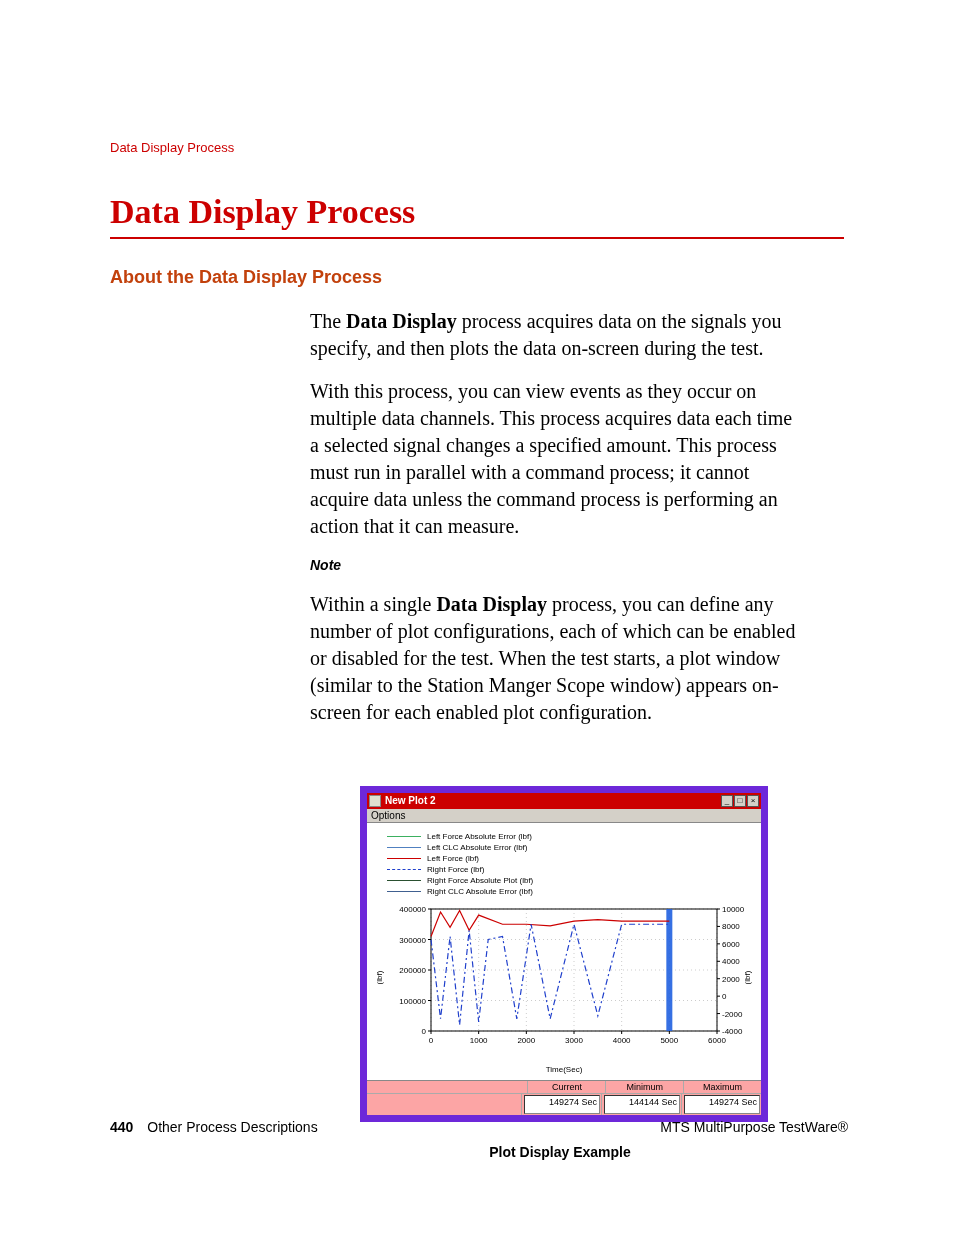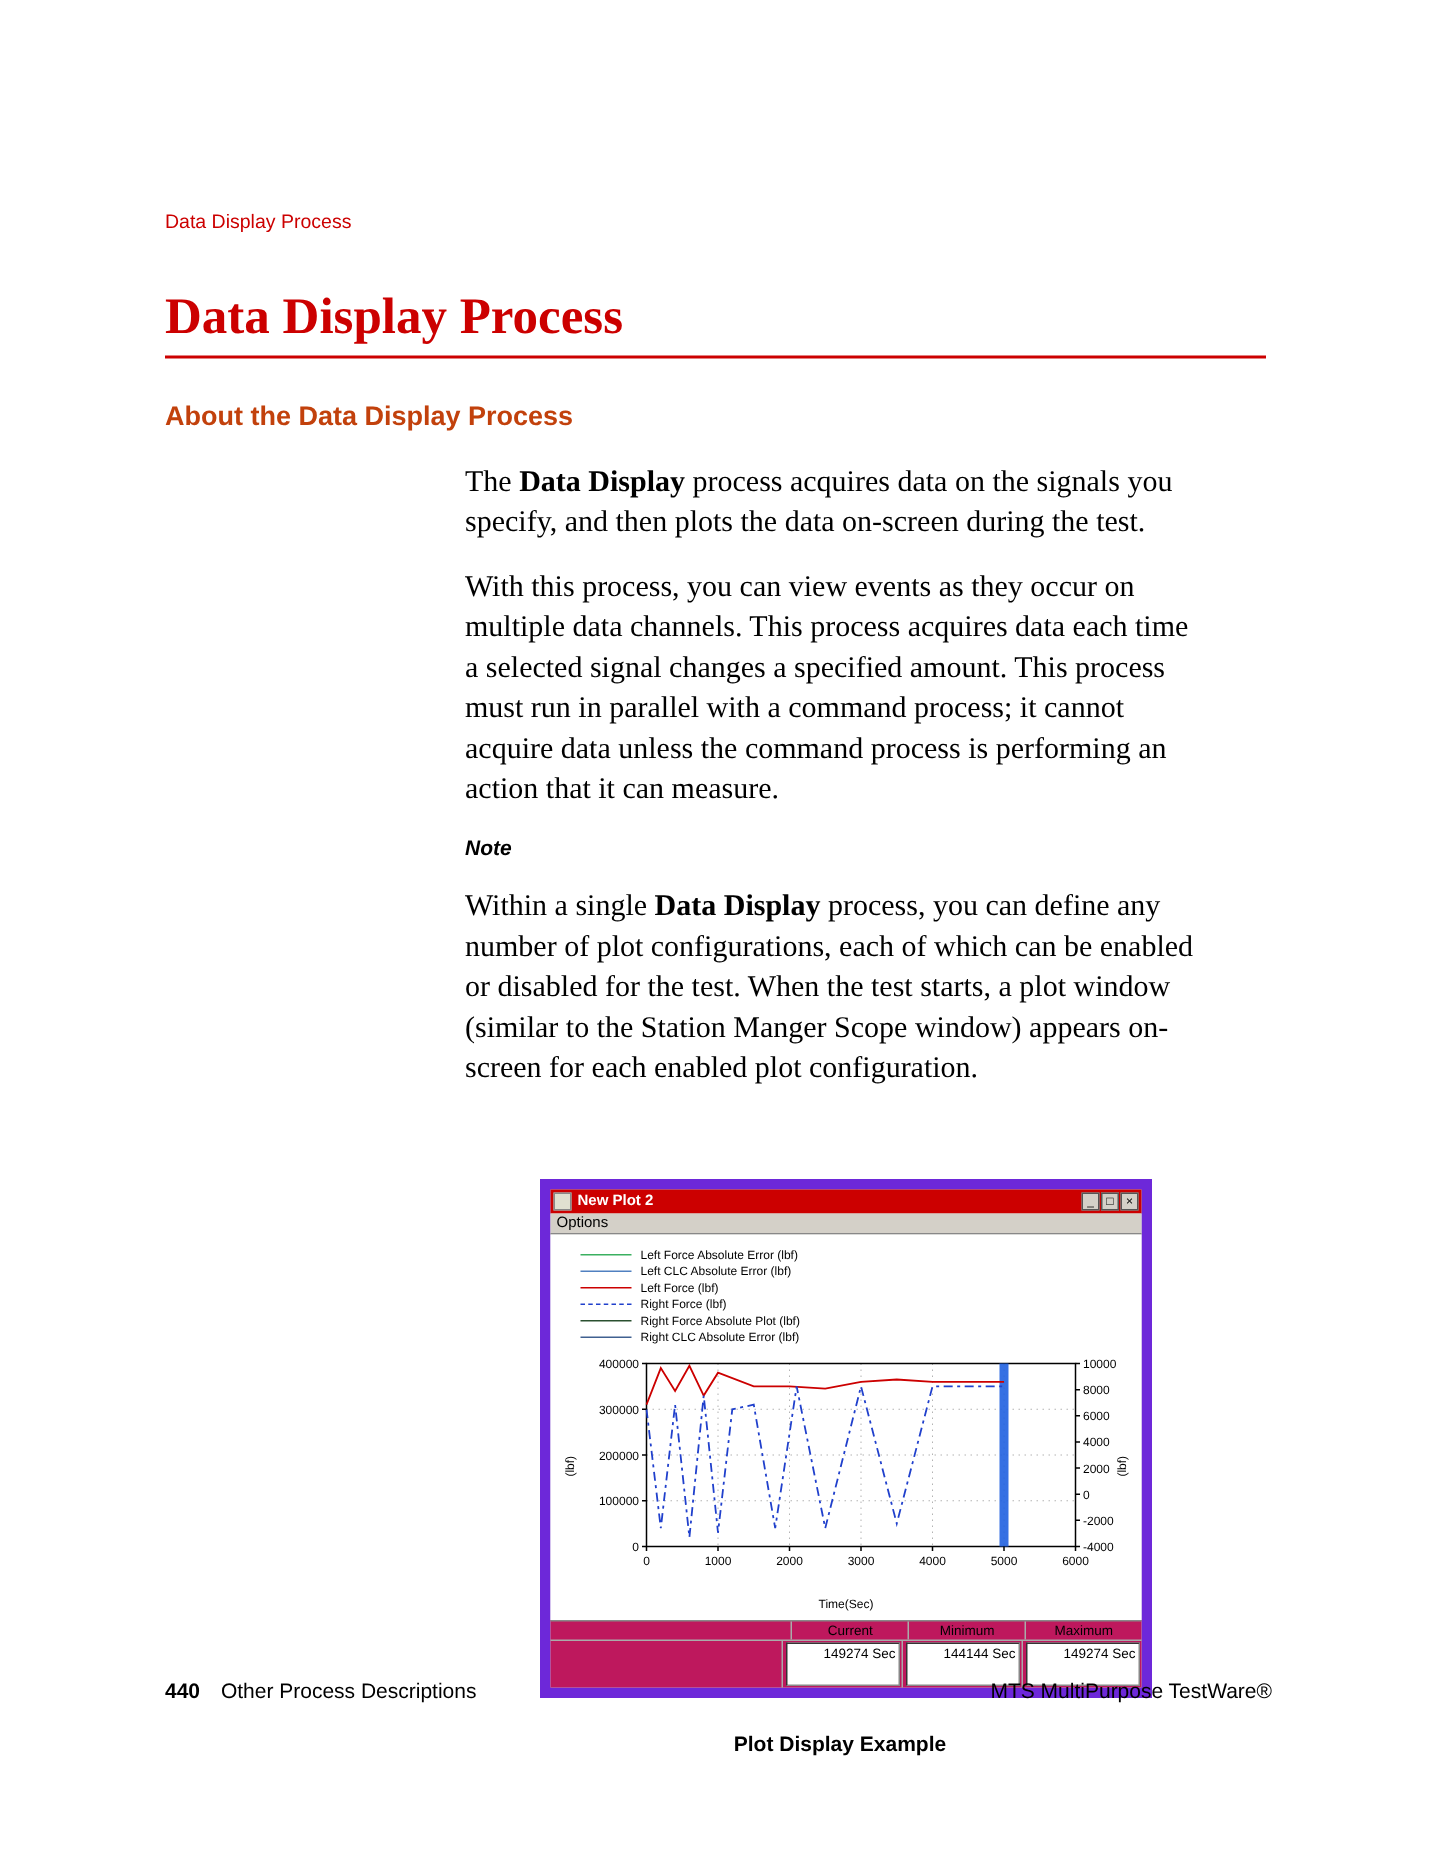--- a/index.html
+++ b/index.html
@@ -144,7 +144,7 @@
   }
 
   .stats-bar {
-    background: #be185d;
+    background: #fca5a5;
     border-top: 1px solid #888;
     display: flex;
     font-size: 9px;

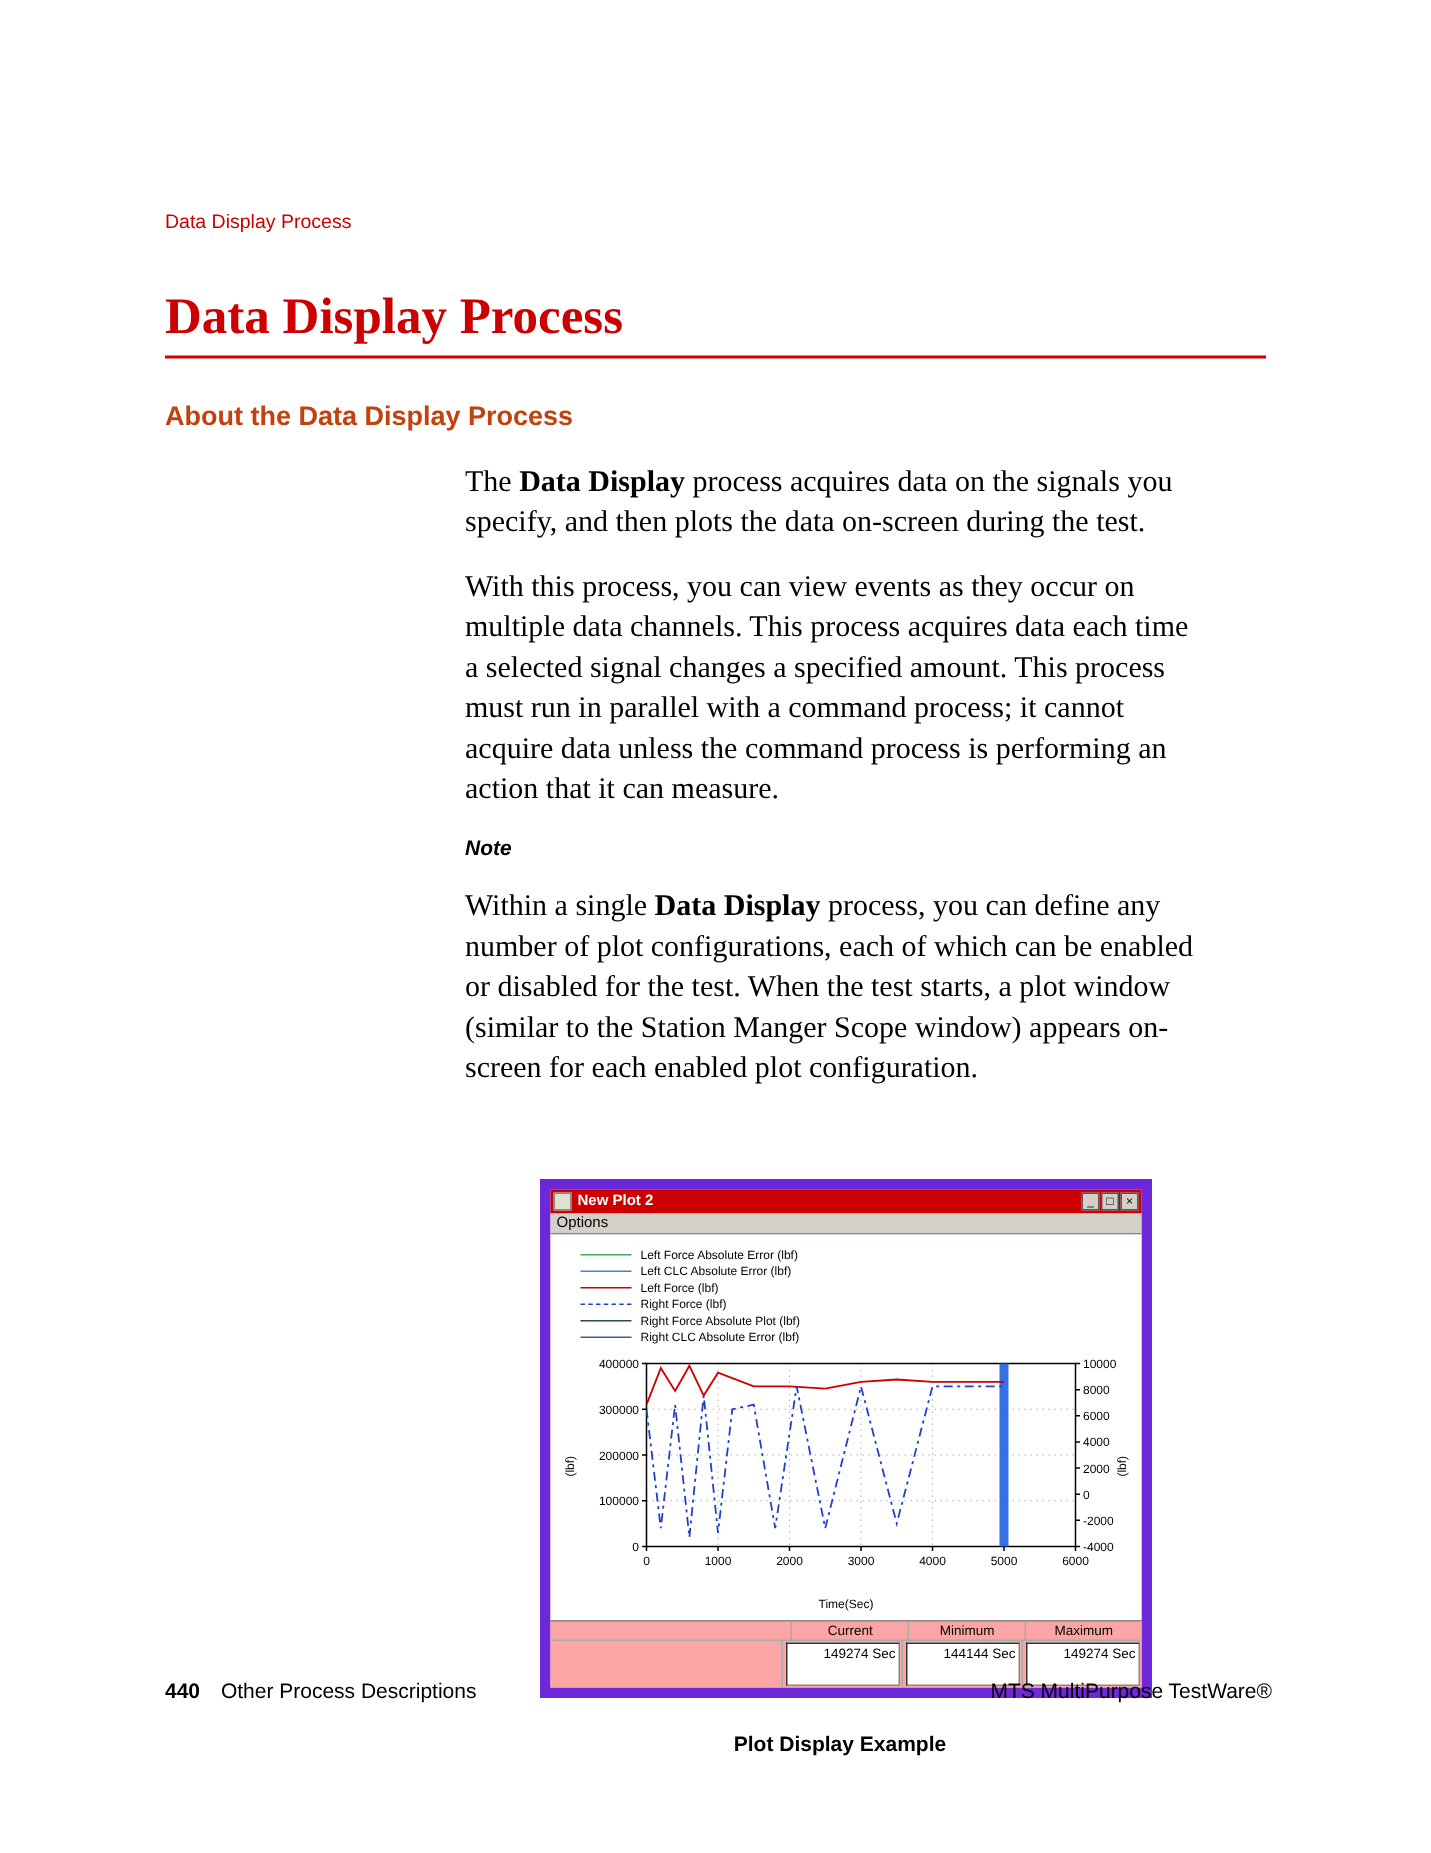--- a/index.html
+++ b/index.html
@@ -168,7 +168,7 @@
     font-size: 9px;
     padding: 0 2px;
     text-align: right;
-    height: 29px;
+    height: 19px;
     line-height: 12px;
   }
 

